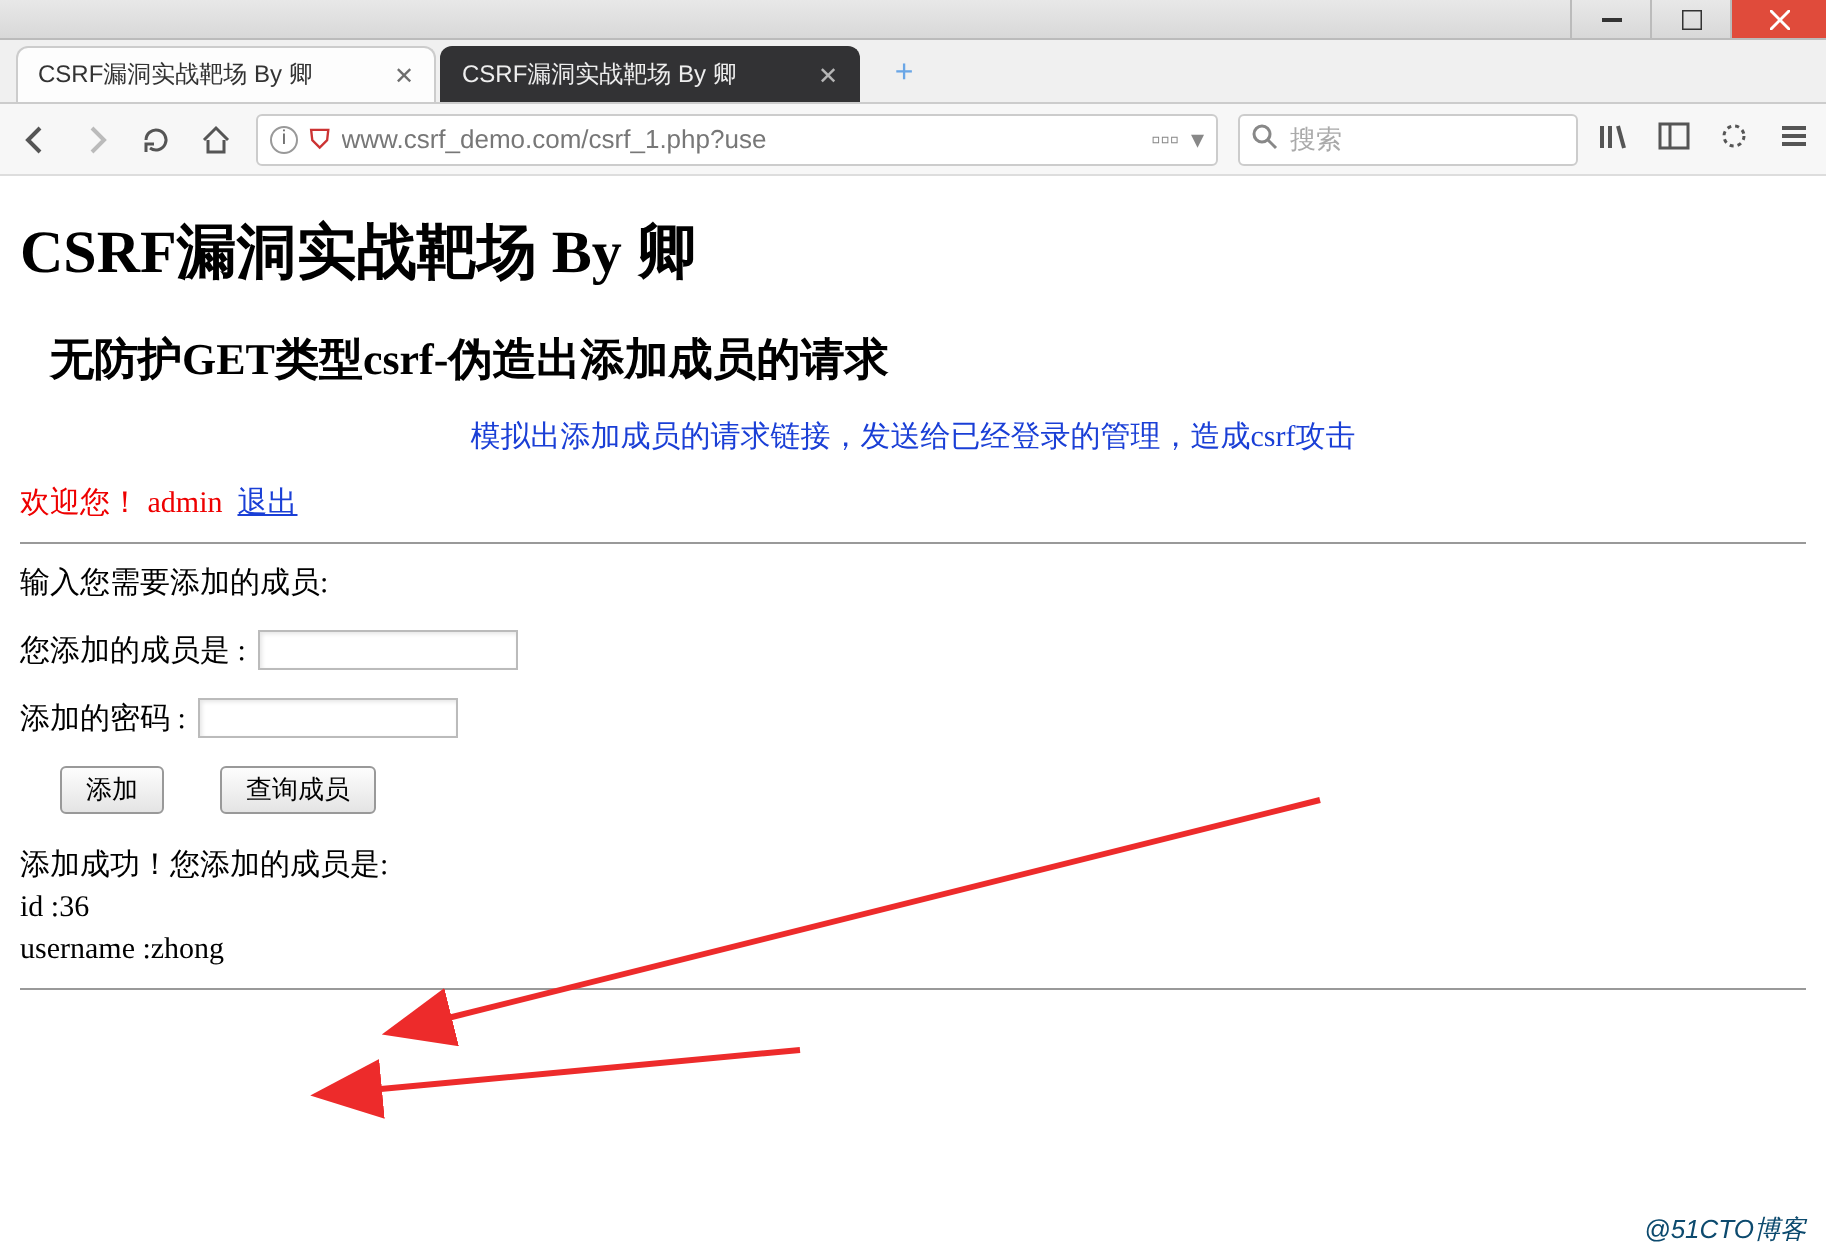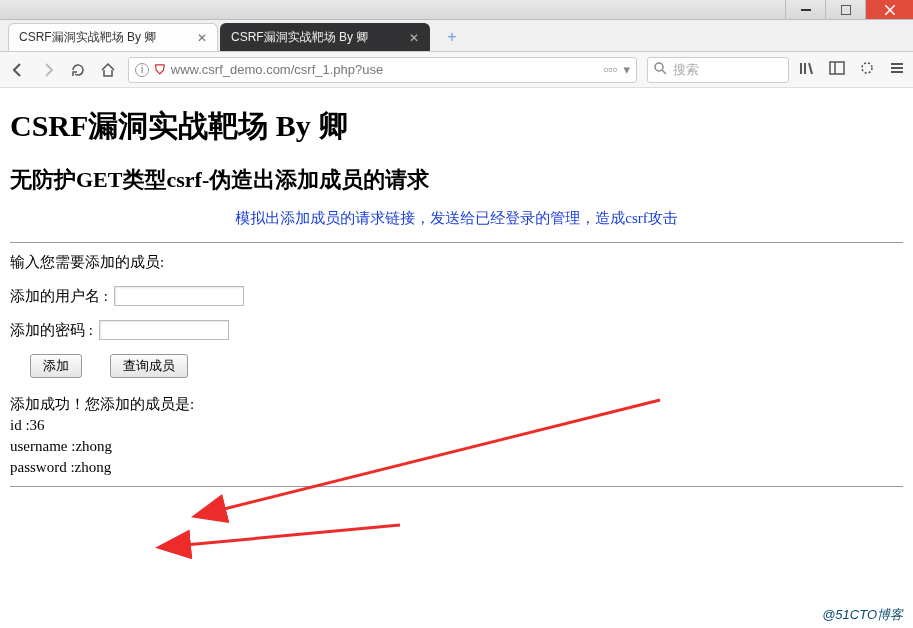--- a/index.html
+++ b/index.html
@@ -96,7 +96,7 @@
       color: #777;
     }
     .url-box { flex: 1; }
-    .search-box { width: 142px; }
+    .search-box { width: 170px; }
     .url-text { flex: 1; white-space: nowrap; overflow: hidden; text-overflow: ellipsis; }
     .url-tools { display: flex; gap: 6px; color: #888; margin-left: auto; }
     .right-icons { display: flex; gap: 14px; color: #555; align-items: center; }

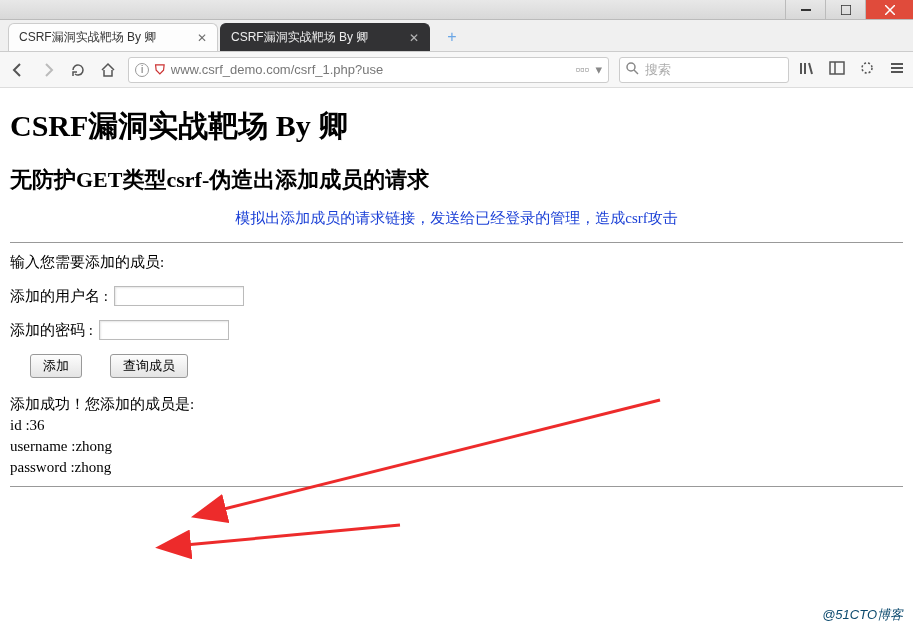--- a/index.html
+++ b/index.html
@@ -114,7 +114,7 @@
     h2 {
       font-size: 22px;
       font-weight: bold;
-      margin: 10px 0 14px;
+      margin: 10px 15px 14px;
       font-family: "SimSun", serif;
     }
     .blue-text { color: #1a3fd6; font-size: 15px; margin: 8px 0 14px; text-align: center; }

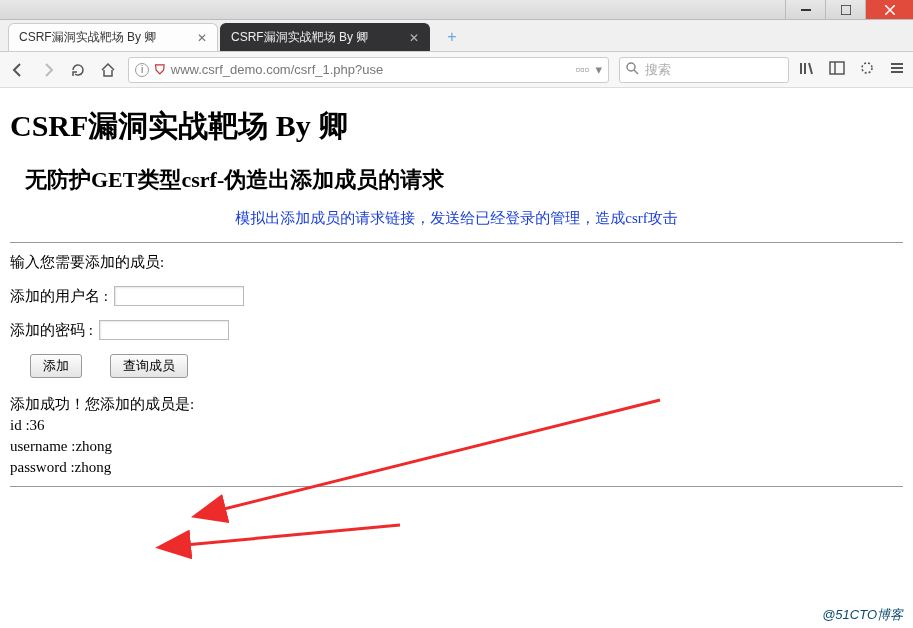--- a/index.html
+++ b/index.html
@@ -263,6 +263,10 @@
   <h1>CSRF漏洞实战靶场 By 卿</h1>
   <h2>无防护GET类型csrf-伪造出添加成员的请求</h2>
   <div class="blue-text">模拟出添加成员的请求链接，发送给已经登录的管理，造成csrf攻击</div>
+  <div class="red-text">
+    <span>欢迎您！ </span><span>admin</span>
+    &nbsp;<a href="#">退出</a>
+  </div>
   <hr>
   <div class="form-label">输入您需要添加的成员:</div>
   <div class="form-row">

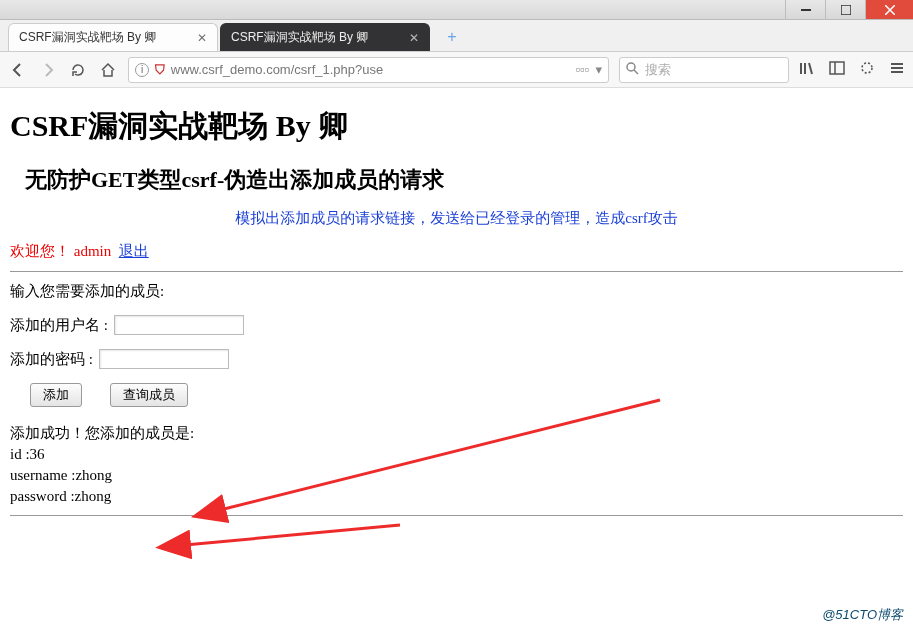--- a/index.html
+++ b/index.html
@@ -270,7 +270,7 @@
   <hr>
   <div class="form-label">输入您需要添加的成员:</div>
   <div class="form-row">
-    <span>添加的用户名 :</span>
+    <span>您添加的成员是 :</span>
     <input type="text" style="">
   </div>
   <div class="form-row">

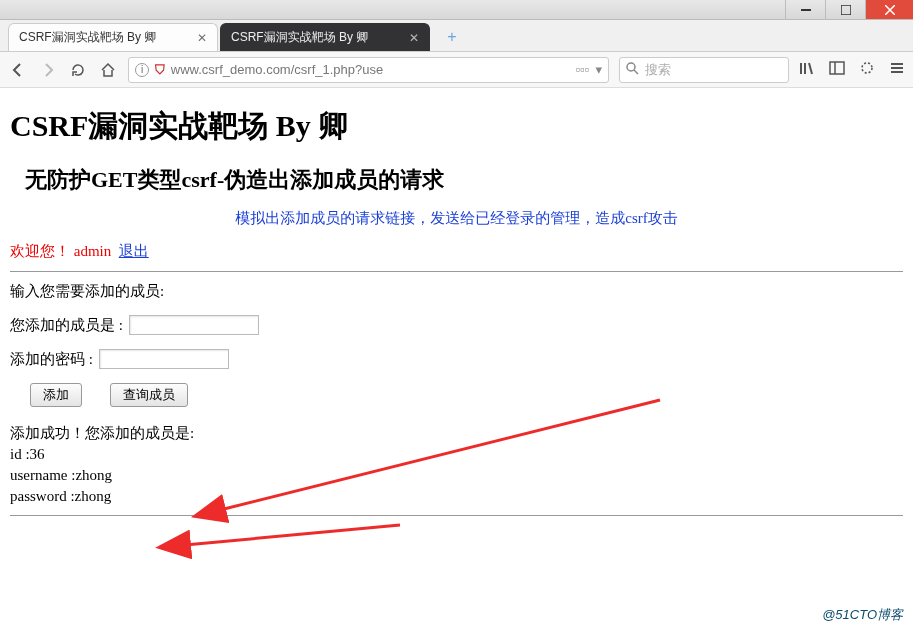--- a/index.html
+++ b/index.html
@@ -289,9 +289,6 @@
     <div>
       <span>username :</span><span>zhong</span>
     </div>
-    <div>
-      <span>password :</span><span>zhong</span>
-    </div>
   </div>
   <hr>
 </div>

